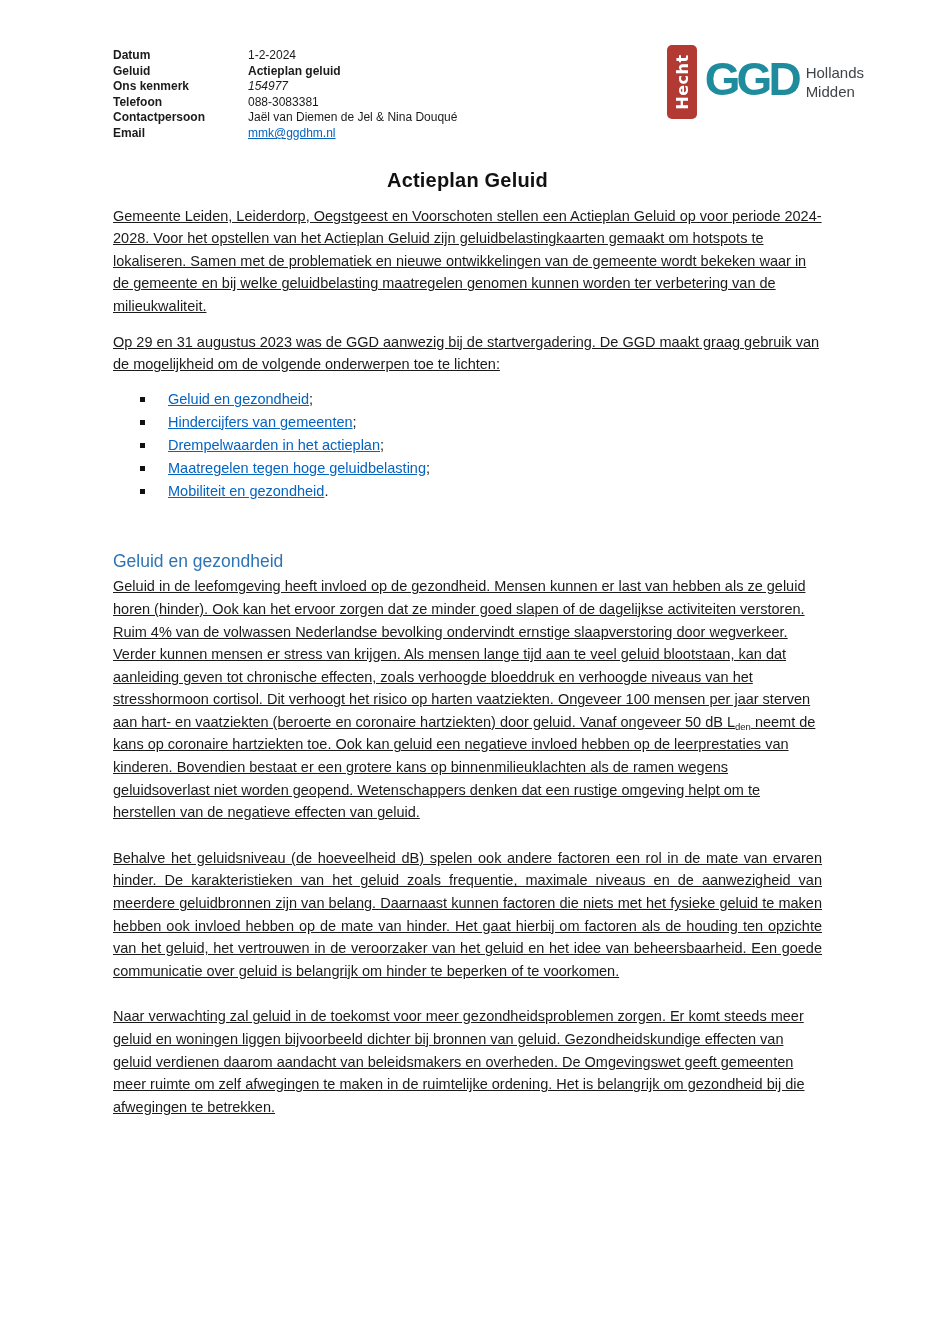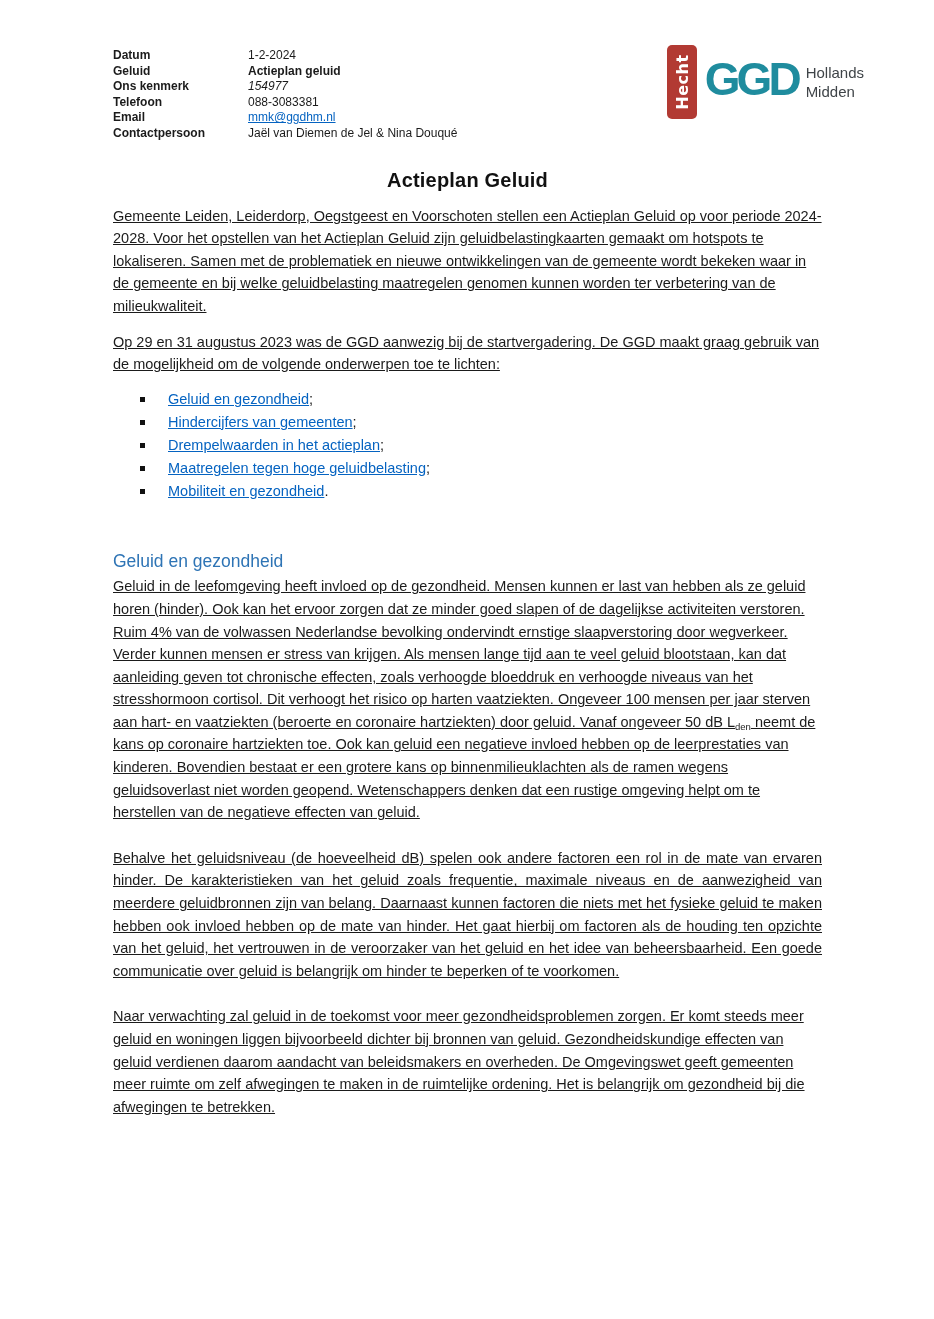--- a/index.html
+++ b/index.html
@@ -87,12 +87,12 @@
         <span class="meta-value">088-3083381</span>
       </div>
       <div class="meta-row">
+        <span class="meta-label">Contactpersoon</span>
+        <span class="meta-value">Jaël van Diemen de Jel &amp; Nina Douqué</span>
+      </div>
+      <div class="meta-row">
         <span class="meta-label">Email</span>
         <a class="meta-value email-link">mmk@ggdhm.nl</a>
-      </div>
-      <div class="meta-row">
-        <span class="meta-label">Contactpersoon</span>
-        <span class="meta-value">Jaël van Diemen de Jel &amp; Nina Douqué</span>
       </div>
     </div>
 

